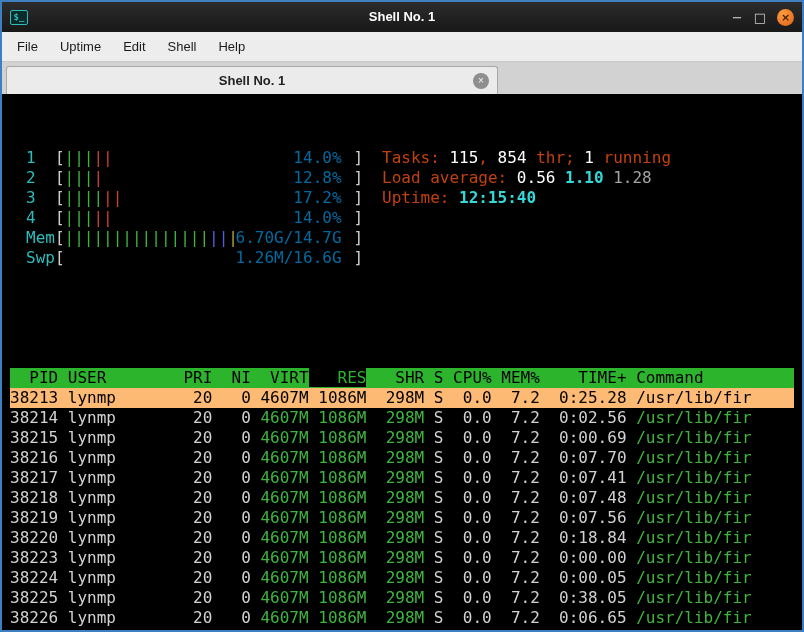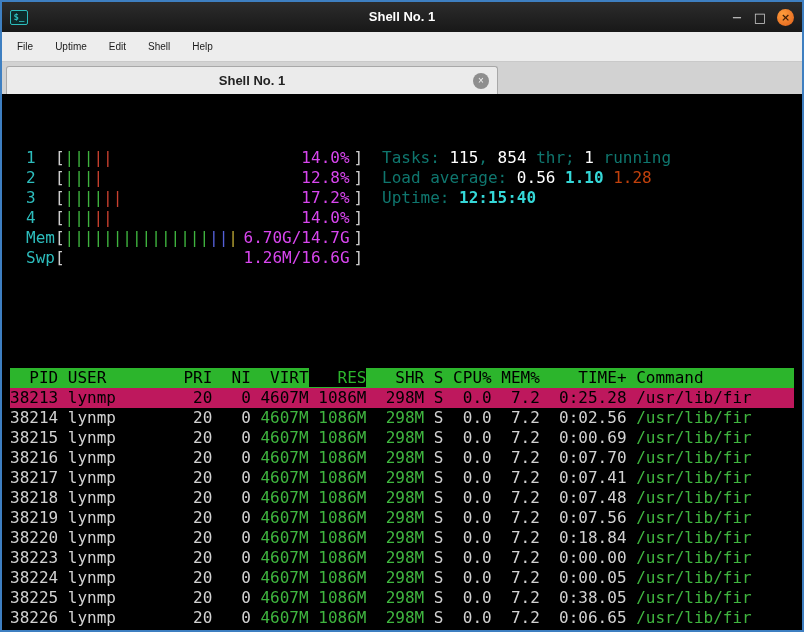--- a/index.html
+++ b/index.html
@@ -15,7 +15,7 @@
   .wbtn.close{width:17px;height:17px;border-radius:50%;background:radial-gradient(circle at 35% 30%,#ff9d3c,#df5f1a);color:#3c1d07;display:flex;align-items:center;justify-content:center;font-size:11px;font-weight:bold}
 
   
-  .menubar{flex:0 0 30px;background:#ededed;border-bottom:1px solid #c9c9c9;display:flex;align-items:center;padding:0 4px;font-size:10px;color:#1b1b1b}
+  .menubar{flex:0 0 30px;background:#ededed;border-bottom:1px solid #c9c9c9;display:flex;align-items:center;padding:0 4px;font-size:13px;color:#1b1b1b}
   .menu-item{padding:6px 11px}
 
   

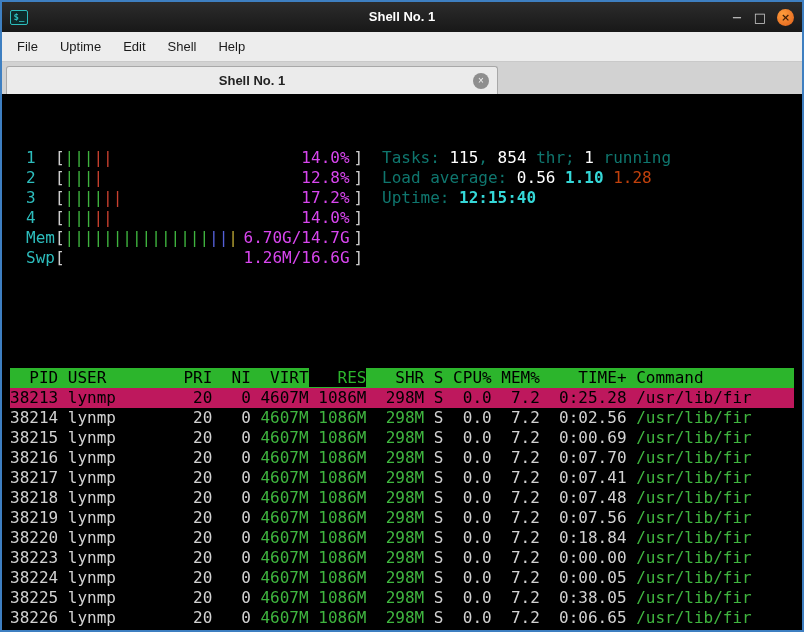--- a/index.html
+++ b/index.html
@@ -32,7 +32,7 @@
   .mlabel{color:#2dbdbd}
   .mbr{color:#cfcfcf}
   .mbody{display:inline-block;width:30ch;height:20px;position:relative;vertical-align:top}
-  .mval{position:absolute;right:4px;top:0;color:#d946ef}
+  .mval{position:absolute;right:12px;top:0;color:#0369a1}
   .summary{flex:1}
   .srow{height:20px}
   .s-cyan{color:#0f766e}

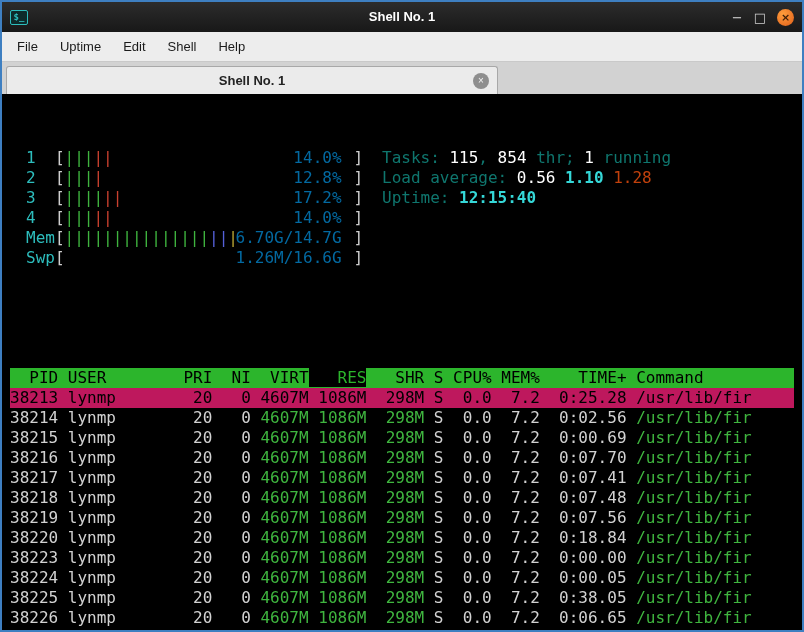--- a/index.html
+++ b/index.html
@@ -35,7 +35,7 @@
   .mval{position:absolute;right:12px;top:0;color:#0369a1}
   .summary{flex:1}
   .srow{height:20px}
-  .s-cyan{color:#0f766e}
+  .s-cyan{color:#c2410c}
   .s-boldwhite{color:#ffffff;font-weight:normal}
   .s-boldcyan{color:#35d8d8;font-weight:bold}
   .s-gray{color:#c2410c}

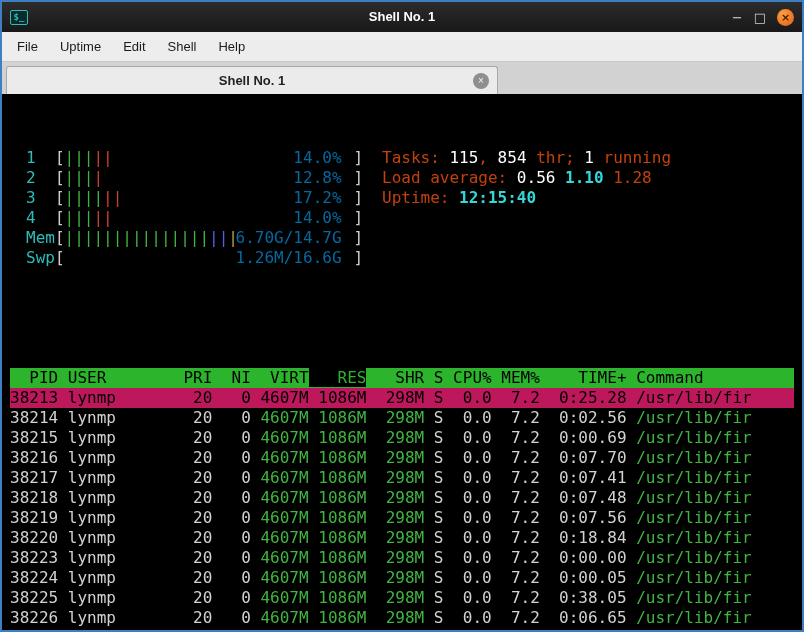--- a/index.html
+++ b/index.html
@@ -38,7 +38,7 @@
   .s-cyan{color:#c2410c}
   .s-boldwhite{color:#ffffff;font-weight:normal}
   .s-boldcyan{color:#35d8d8;font-weight:bold}
-  .s-gray{color:#c2410c}
+  .s-gray{color:#a3a3a3}
   .blankrow{height:20px}
 
   .prow{height:20px;width:100%}

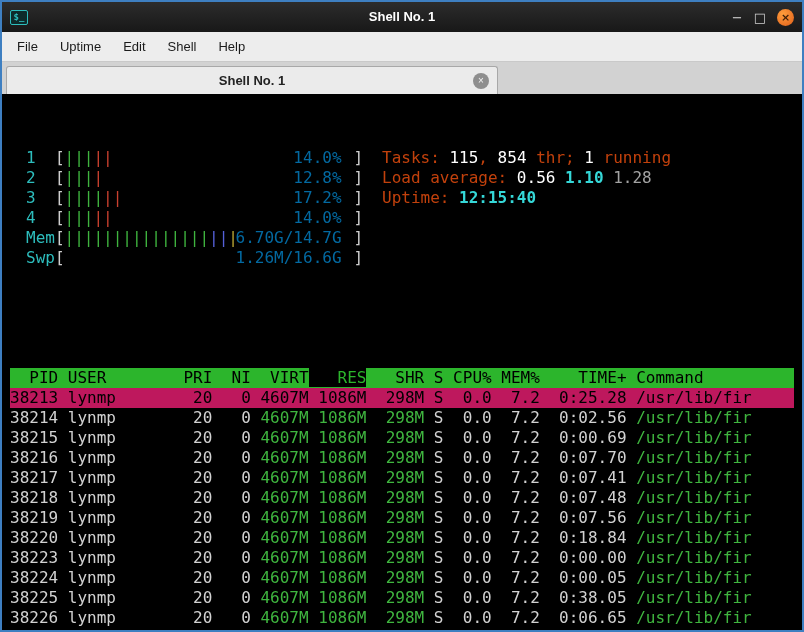--- a/index.html
+++ b/index.html
@@ -47,7 +47,7 @@
   .prow.header{background:#2cb52c}
   .prow.header span{color:#000}
   .prow.header span.sort{background:#000;color:#2cb52c}
-  .prow.selected{background:#be185d}
+  .prow.selected{background:#fdba74}
   .prow.selected span{color:#000}
 </style>
 </head>

